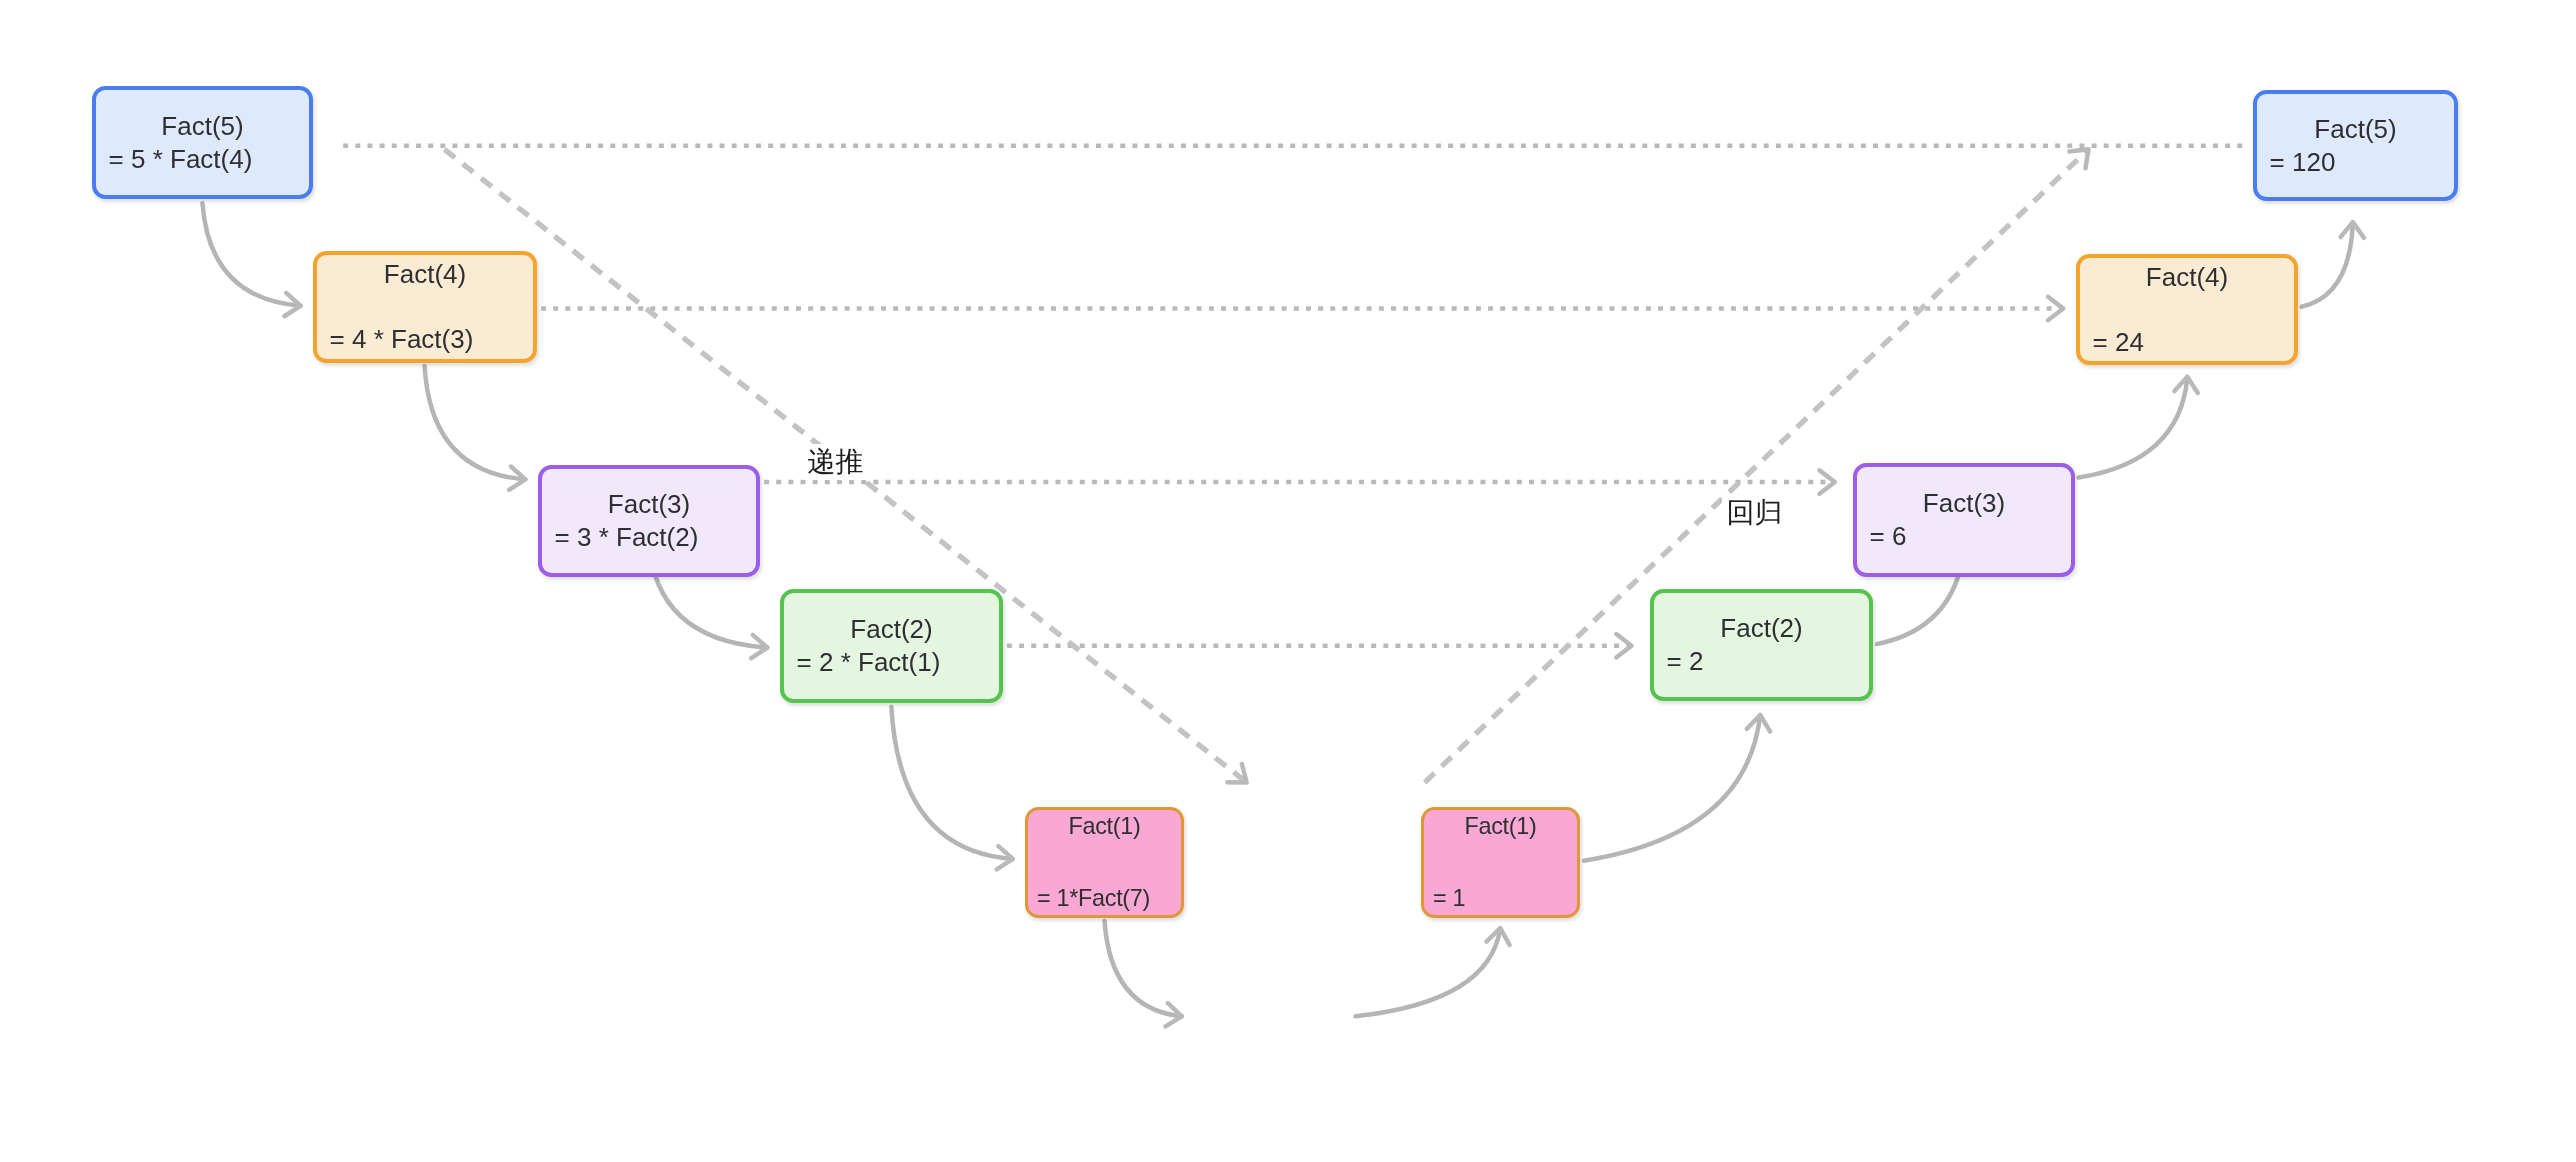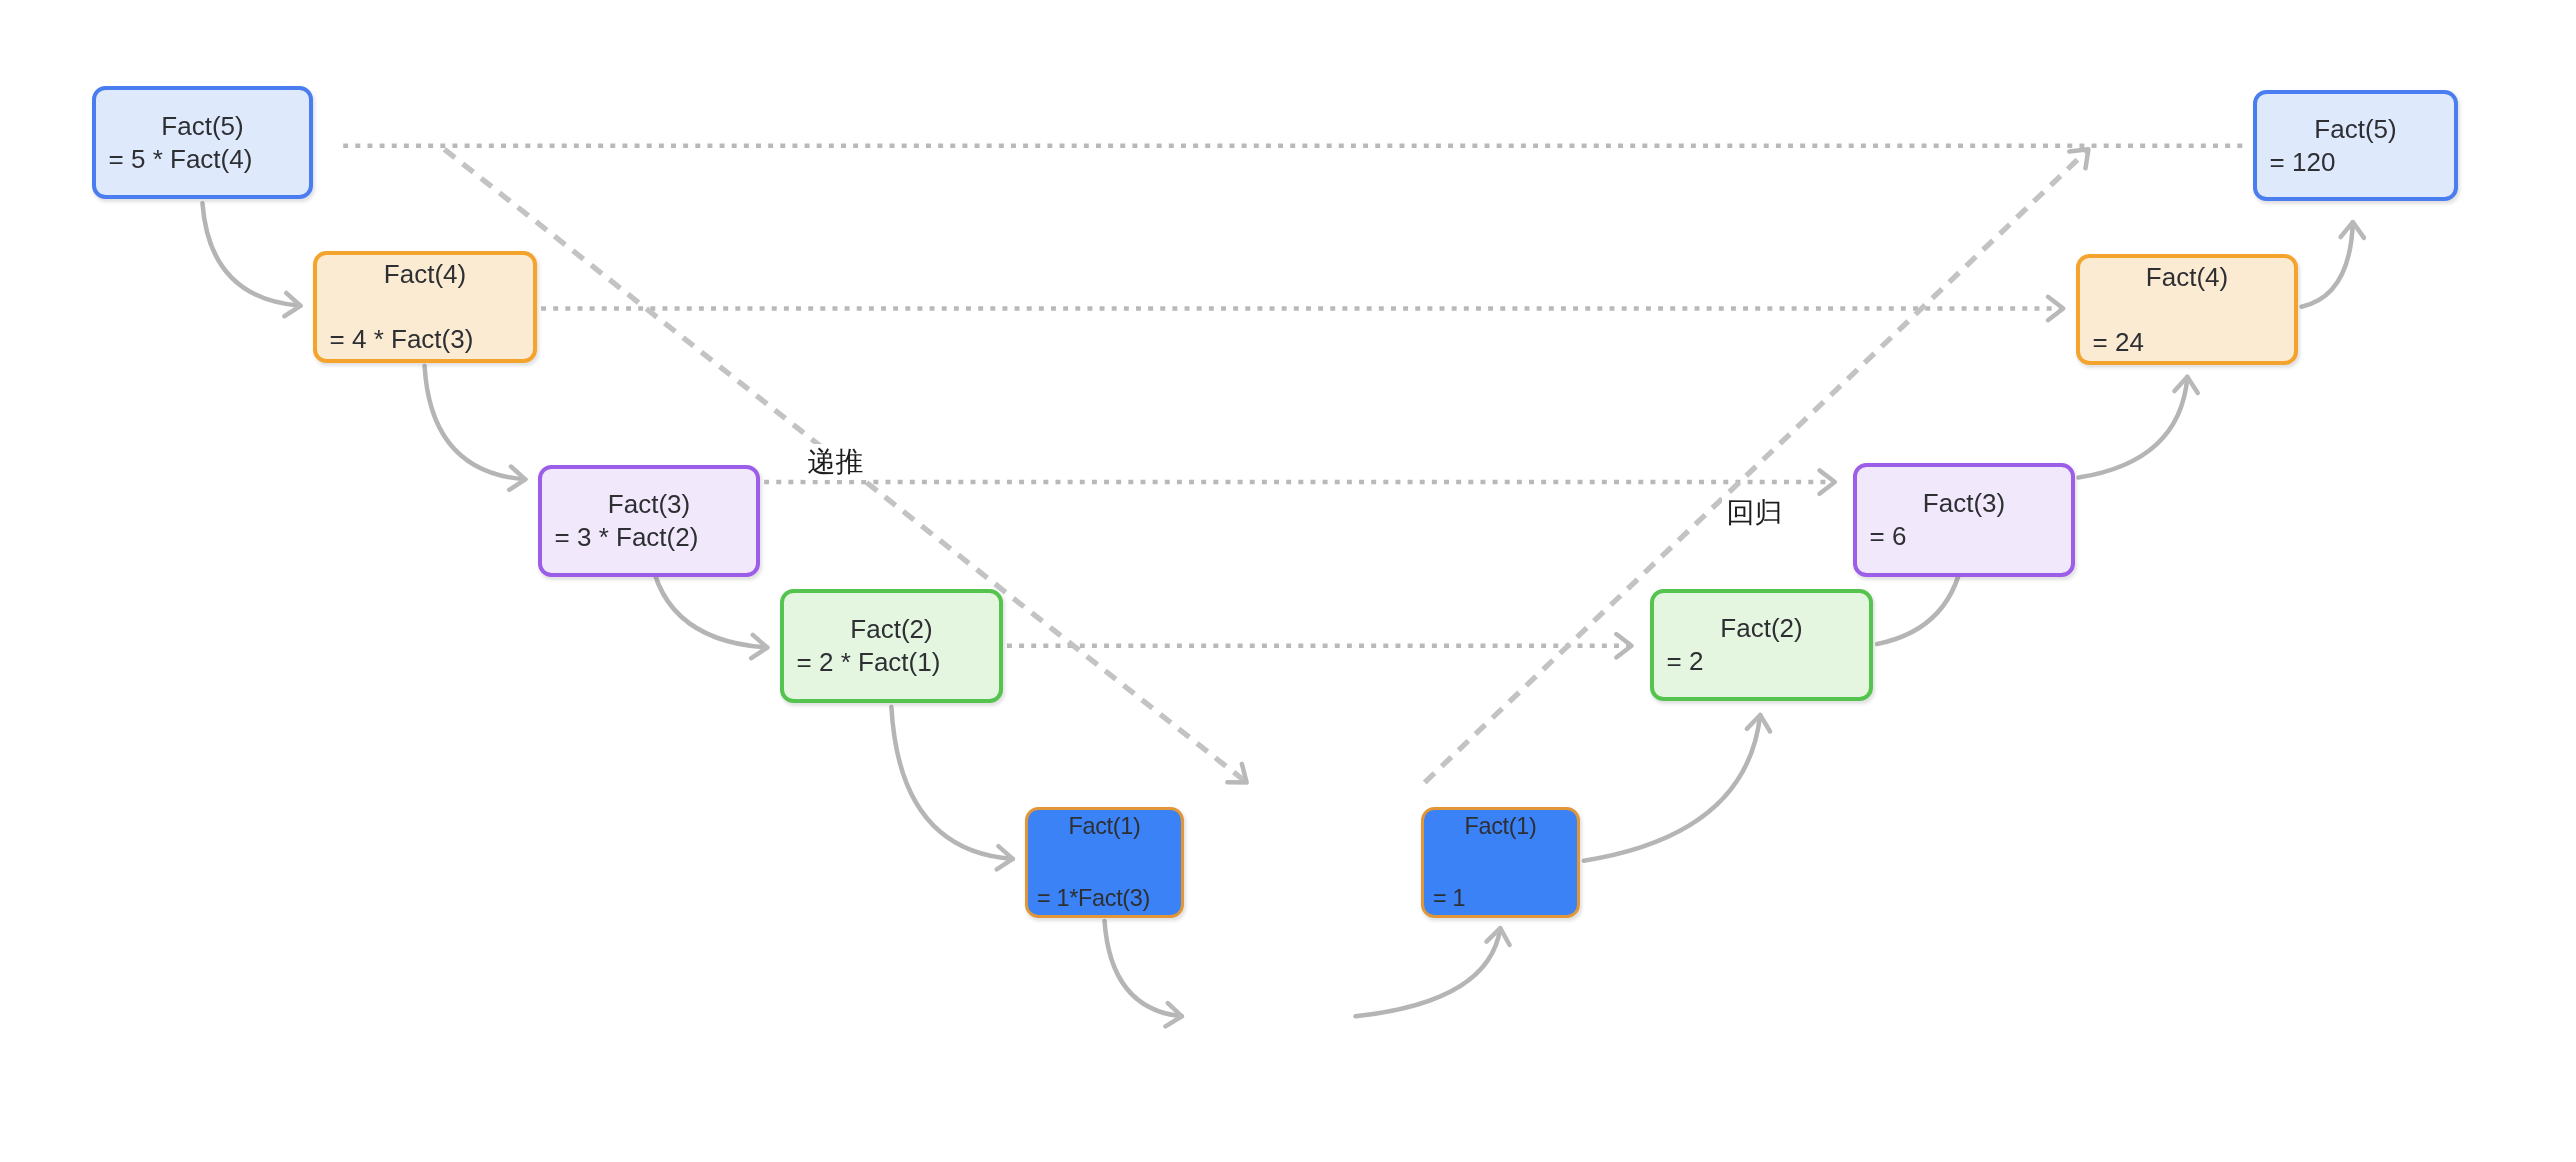--- a/index.html
+++ b/index.html
@@ -41,7 +41,7 @@
   .node.peach  { background: #fcebd3; border-color: #f4a42d; gap: 32px; }
   .node.purple { background: #f1e8fc; border-color: #9c5de8; margin-top: 40px; }
   .node.green  { background: #e5f6e0; border-color: #54c44e; }
-  .node.orange { background: #3b82f6; border-color: #e19637; border-width: 3.6px; gap: 41px; }
+  .node.orange { background: #f9a8d4; border-color: #e19637; border-width: 3.6px; gap: 41px; }
   .node.gray   { background: #c1c3c7; border-color: #9fa2a6; border-width: 3.6px; }
   .node.tight  { font-size: 23.4px; line-height: 31.5px; padding: 3.6px 9px; letter-spacing: -0.3px; }
   .edge-label {

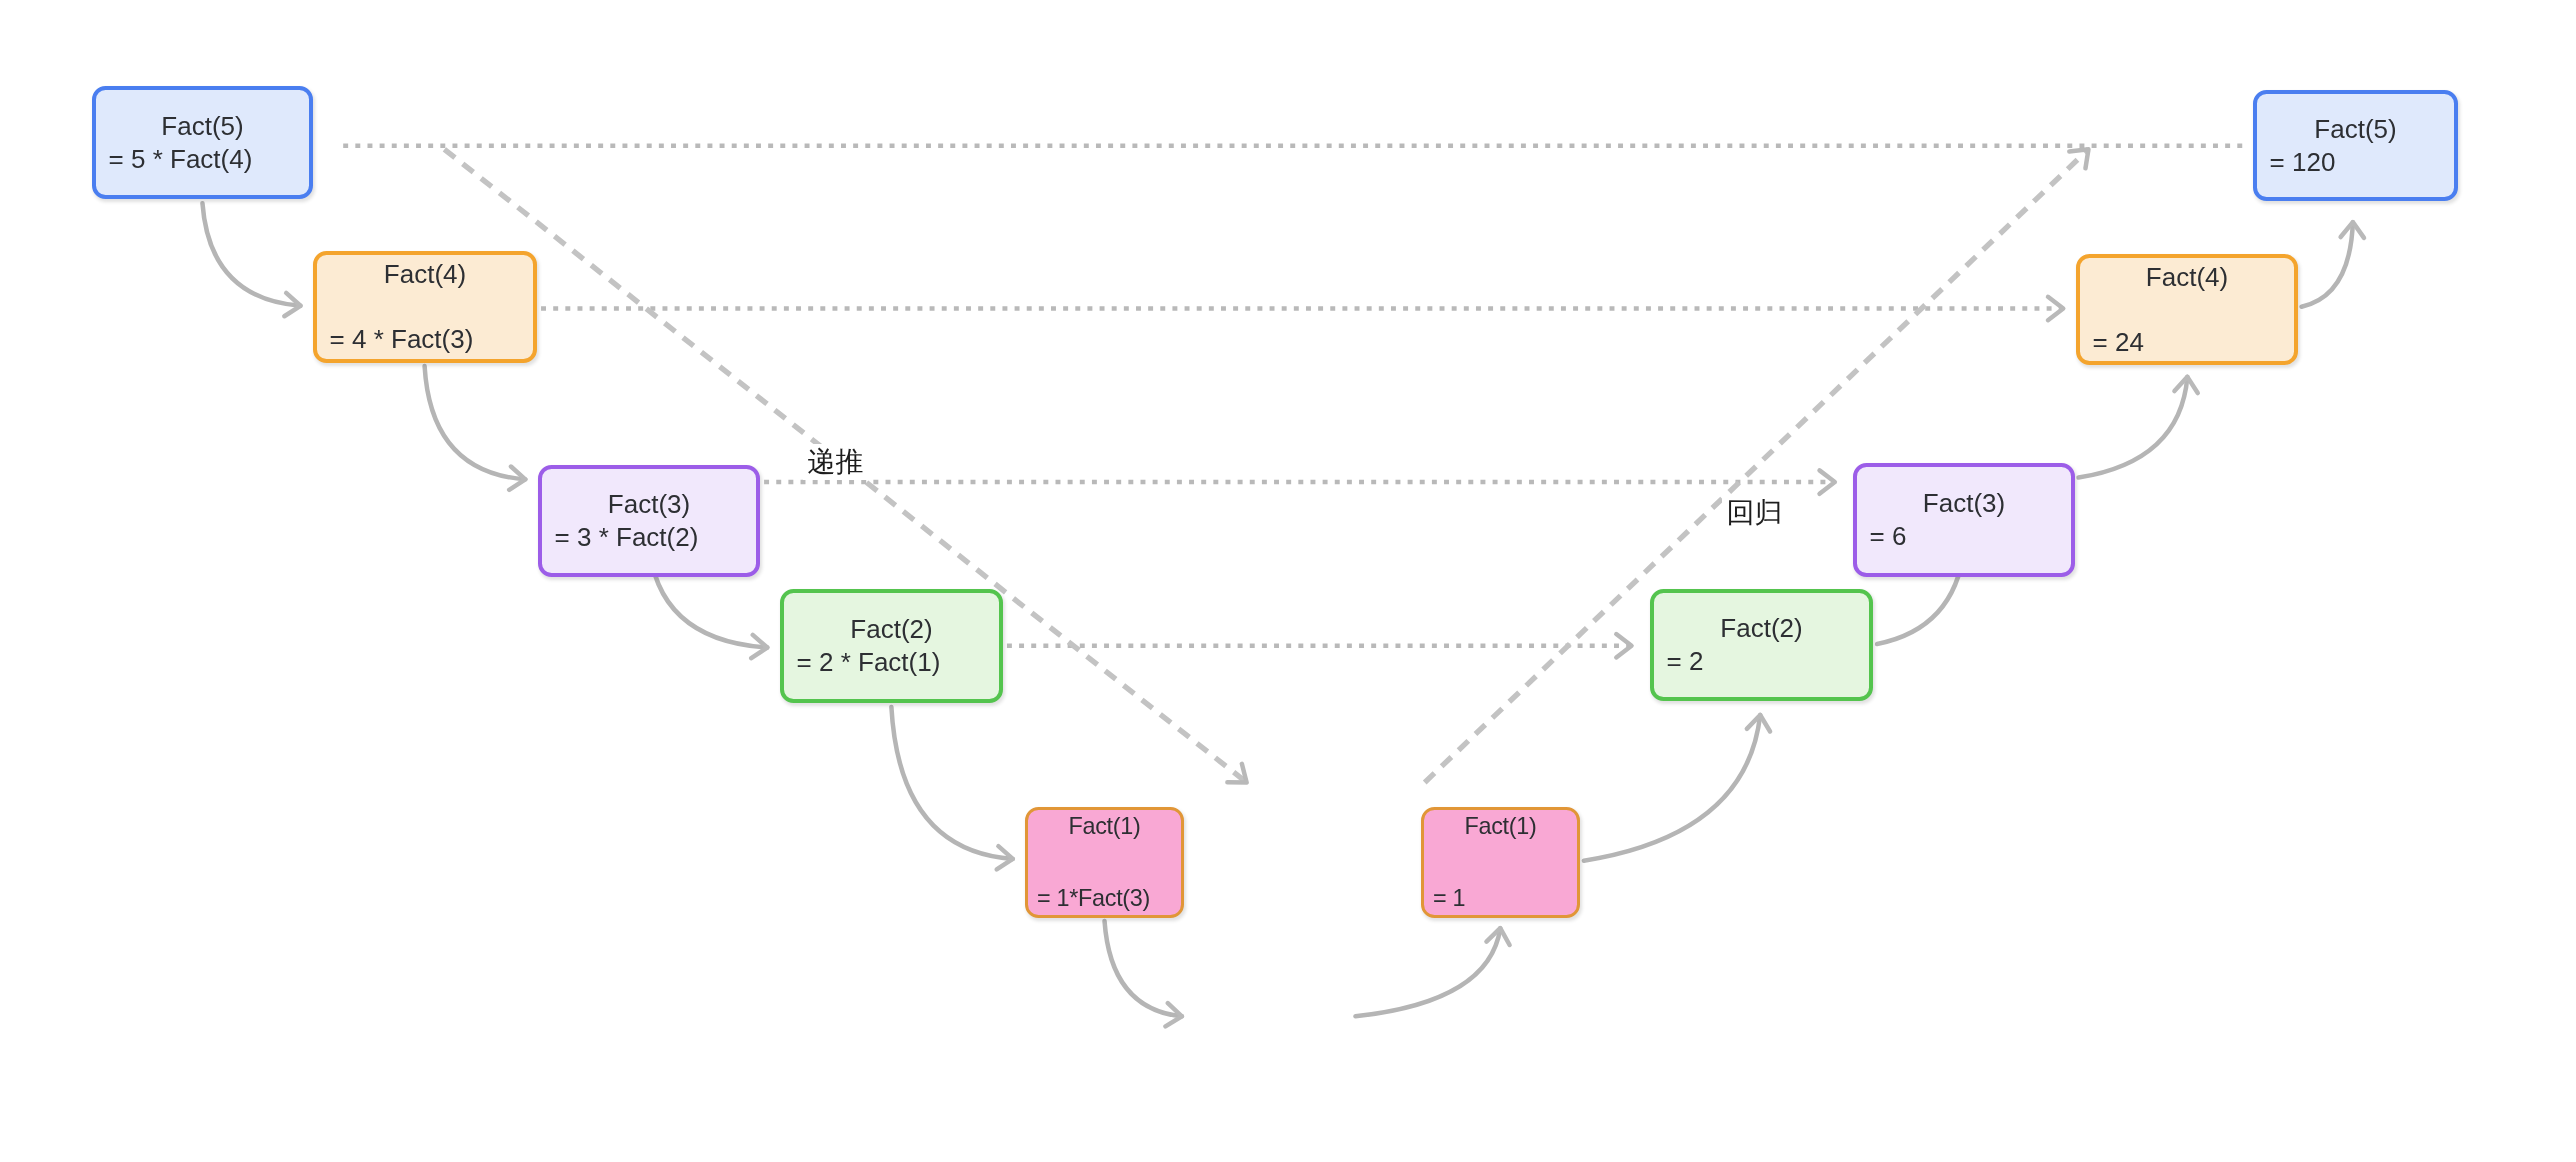--- a/index.html
+++ b/index.html
@@ -113,7 +113,7 @@
 
   <div class="node orange tight" style="left:1025px; top:807px; width:159px; height:111px">
     <div class="l1">Fact(1)</div>
-    <div class="l2">= 1*Fact(3)</div>
+    <div class="l2">= 1*Fact(7)</div>
   </div>
 
 

